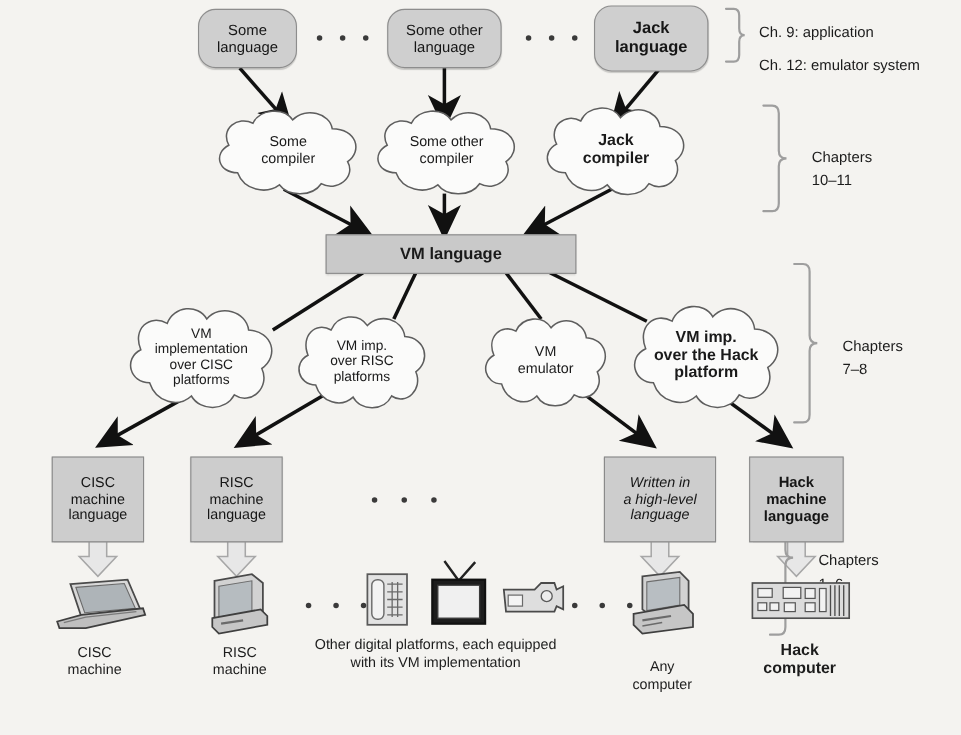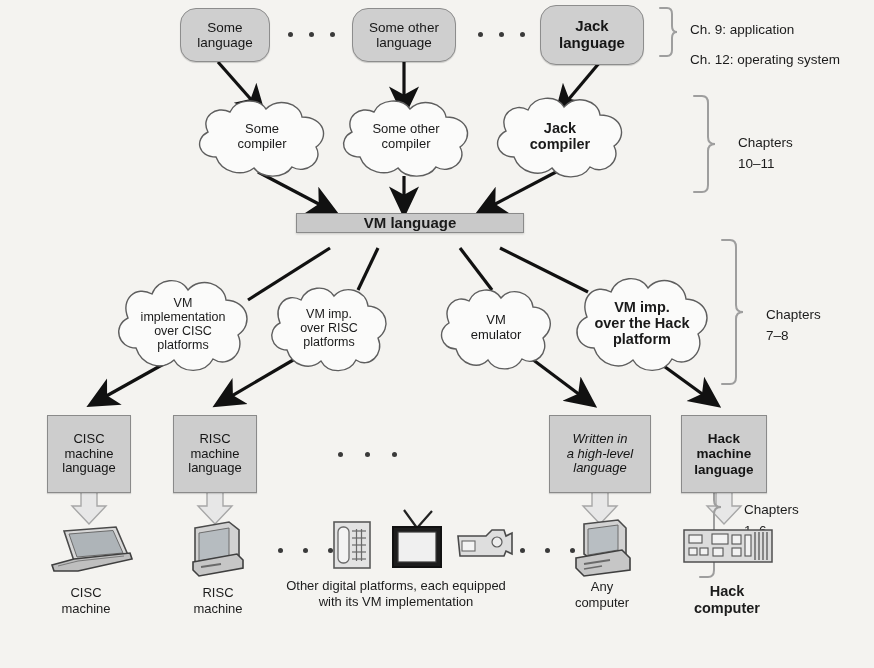--- a/index.html
+++ b/index.html
@@ -140,7 +140,7 @@
   </div>
 
   <div class="chlabel" style="left:690px;top:20px;">Ch. 9:   application</div>
-  <div class="chlabel" style="left:690px;top:50px;">Ch. 12: operating system</div>
+  <div class="chlabel" style="left:690px;top:50px;">Ch. 12: emulator system</div>
   <div class="chlabel" style="left:738px;top:133px;">Chapters
 10–11</div>
   <div class="chlabel" style="left:766px;top:305px;">Chapters

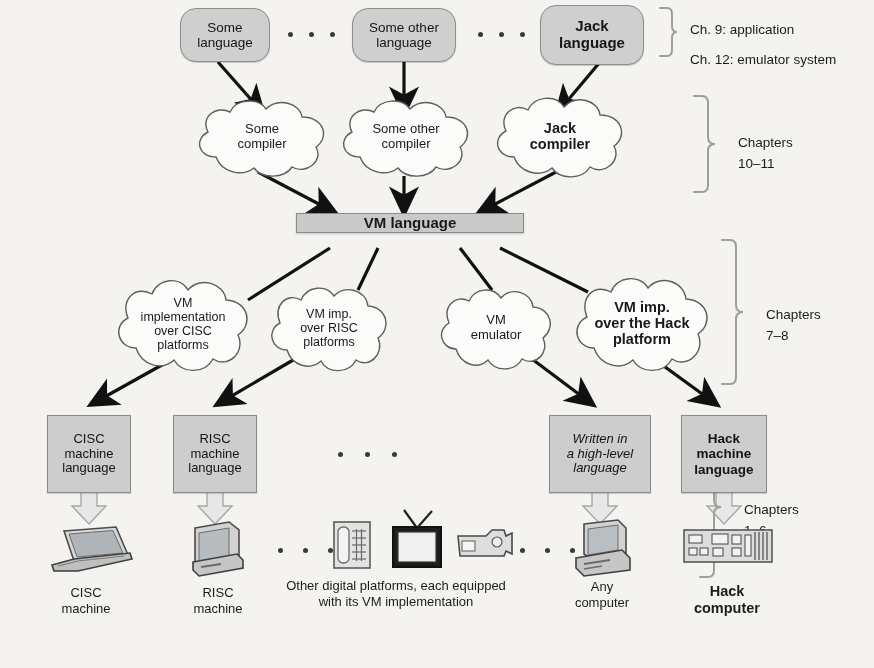--- a/index.html
+++ b/index.html
@@ -172,7 +172,7 @@
 compiler</span>
   </div>
 
-  <div class="node vmbox" style="left:296px;top:213px;width:228px;height:20px;">
+  <div class="node vmbox" style="left:296px;top:213px;width:228px;height:36px;">
     <span>VM language</span>
   </div>
 

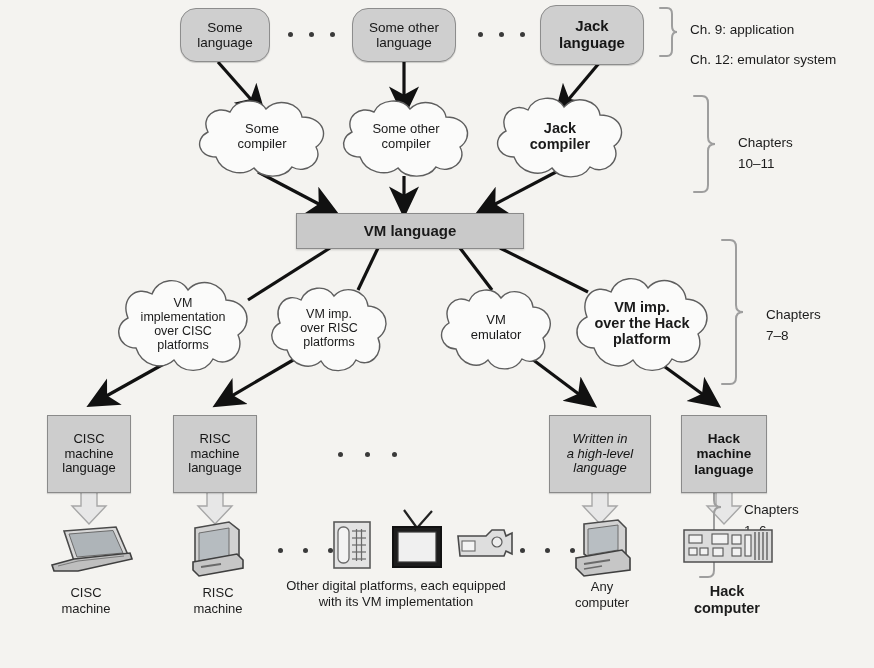--- a/index.html
+++ b/index.html
@@ -320,7 +320,7 @@
       <path d="M14,51 L32,48" stroke="#6a6a6a" stroke-width="1.4"></path>
     </svg>
   </div>
-  <div class="caption" style="left:546px;top:579px;width:112px;white-space:pre-line;">Any
+  <div class="caption" style="left:546px;top:598px;width:112px;white-space:pre-line;">Any
 computer</div>
 
   <div class="icon" style="left:682px;top:524px;">

